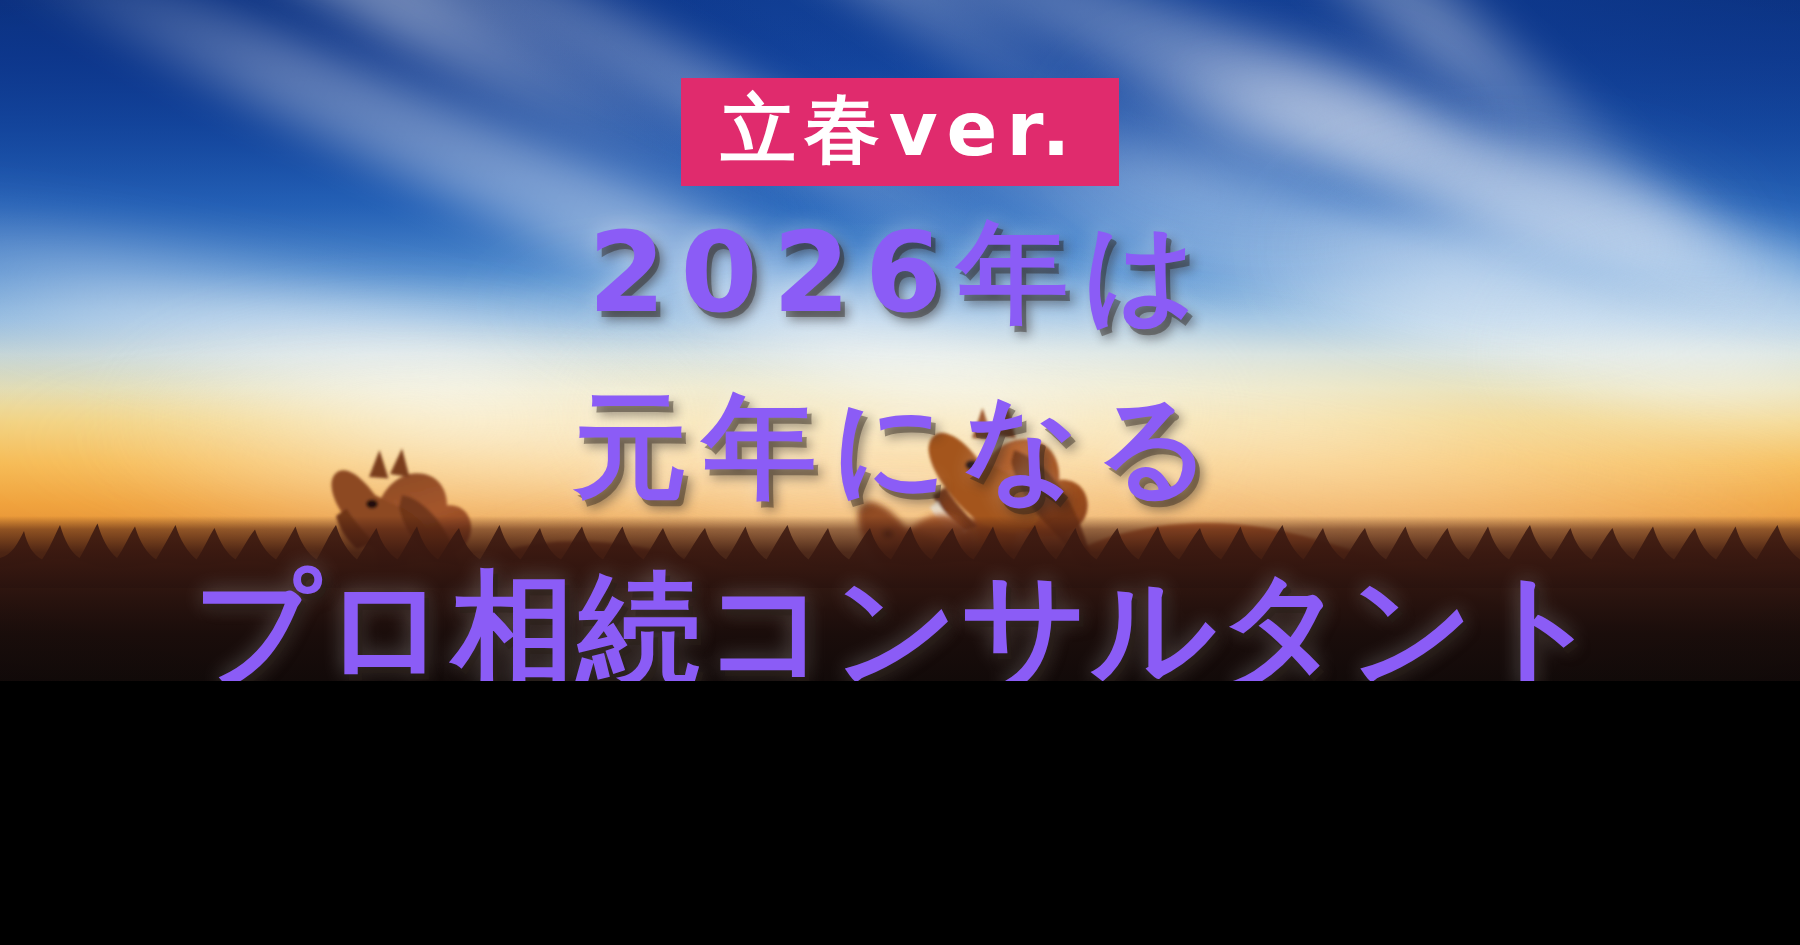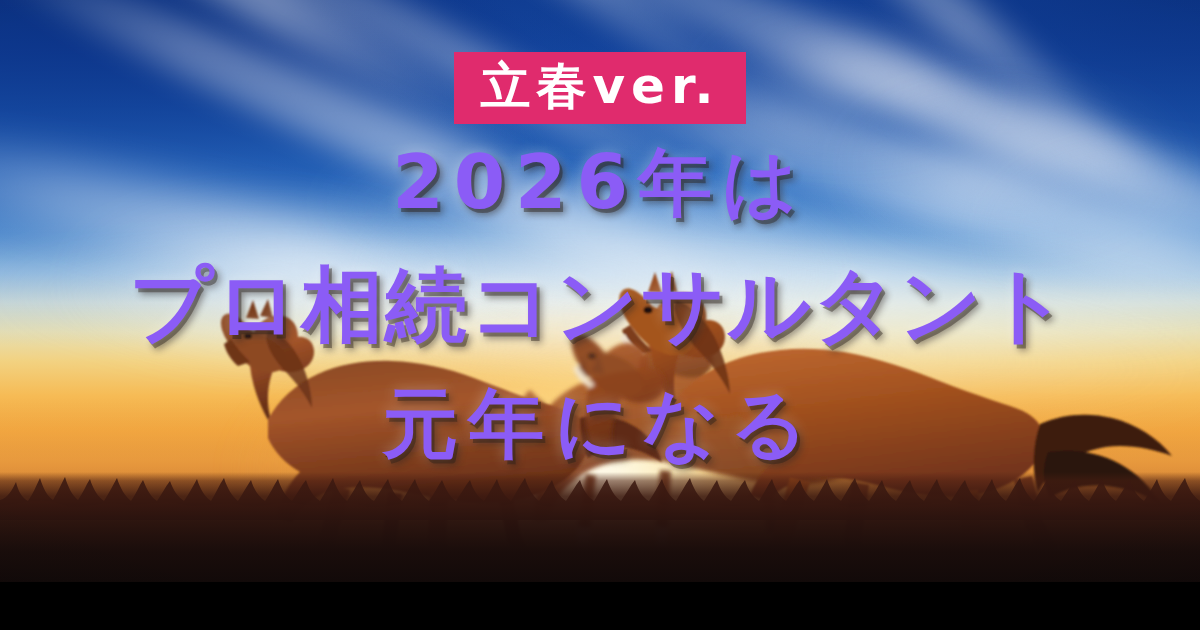--- a/index.html
+++ b/index.html
@@ -12,7 +12,7 @@
 
   .stage{
     position:relative;
-    width:1200px; height:582px;
+    width:1200px; height:454px;
     overflow:hidden;
     isolation:isolate;
   }

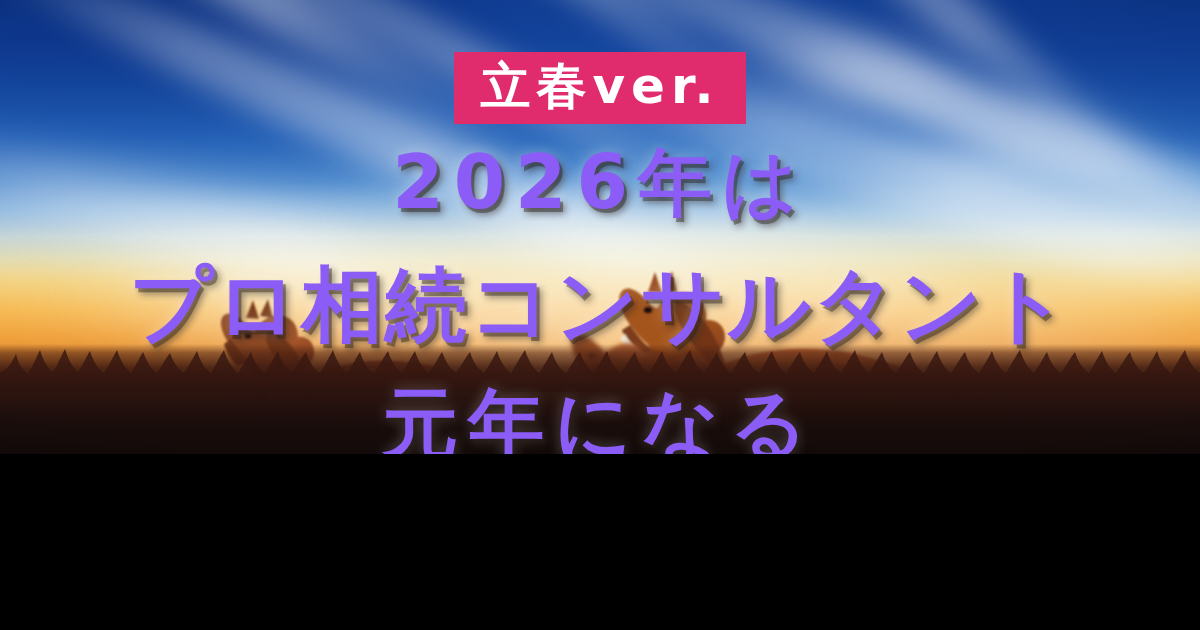--- a/index.html
+++ b/index.html
@@ -541,9 +541,9 @@
 
     <div class="line line1">2026年は</div>
 
+    <div class="line line3">元年になる</div>
+
     <div class="line line2">プロ相続コンサルタント</div>
-
-    <div class="line line3">元年になる</div>
   </div>
 
 </div>

